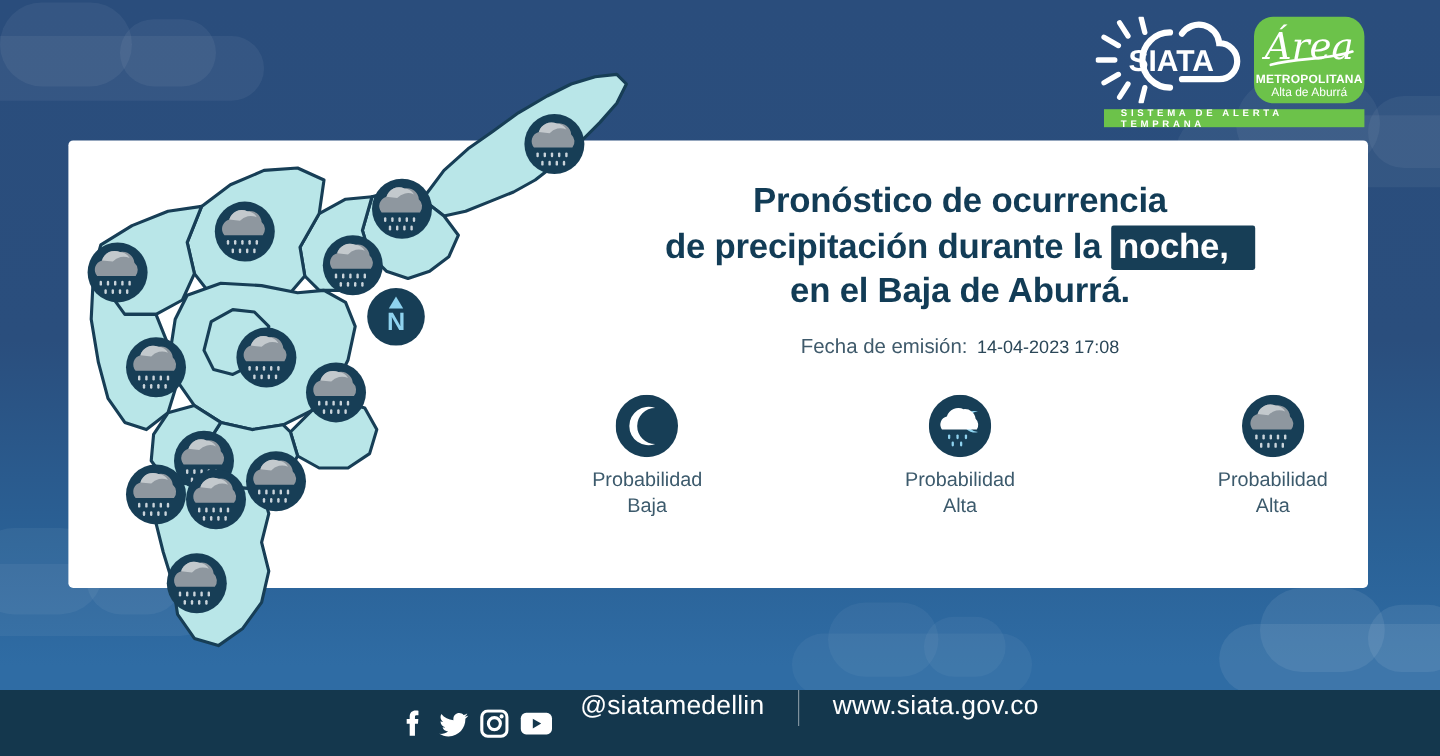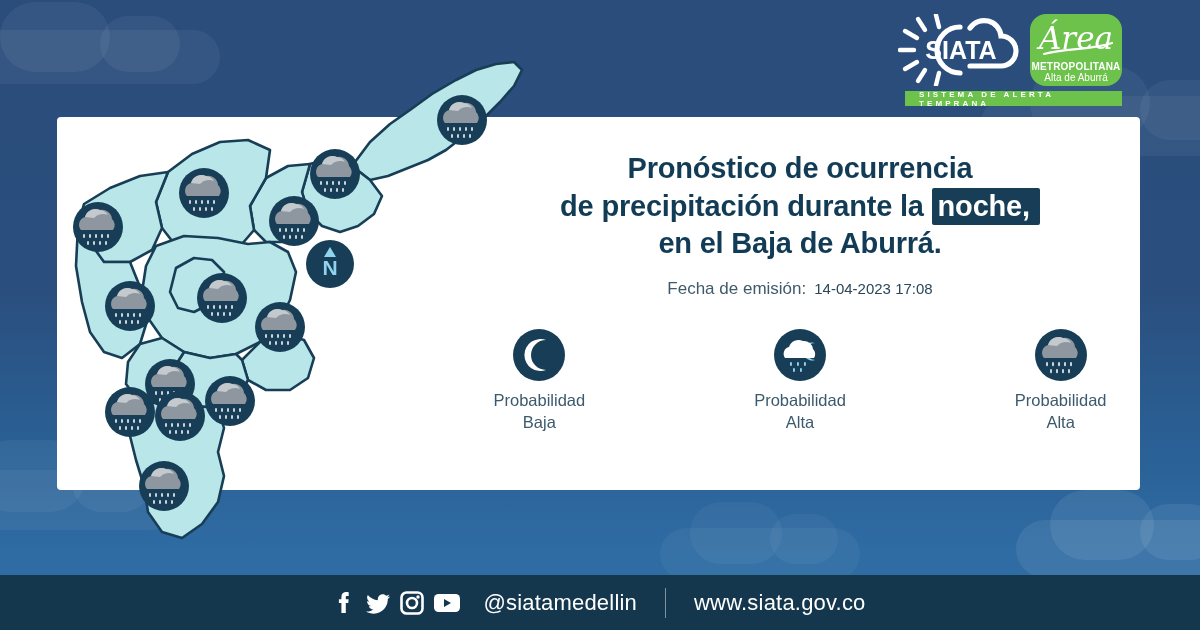--- a/index.html
+++ b/index.html
@@ -61,7 +61,7 @@
   
   #logo-bar {
     position: absolute;
-    right: 78px;
+    right: 63px;
     top: 14px;
     display: flex;
     flex-direction: column;

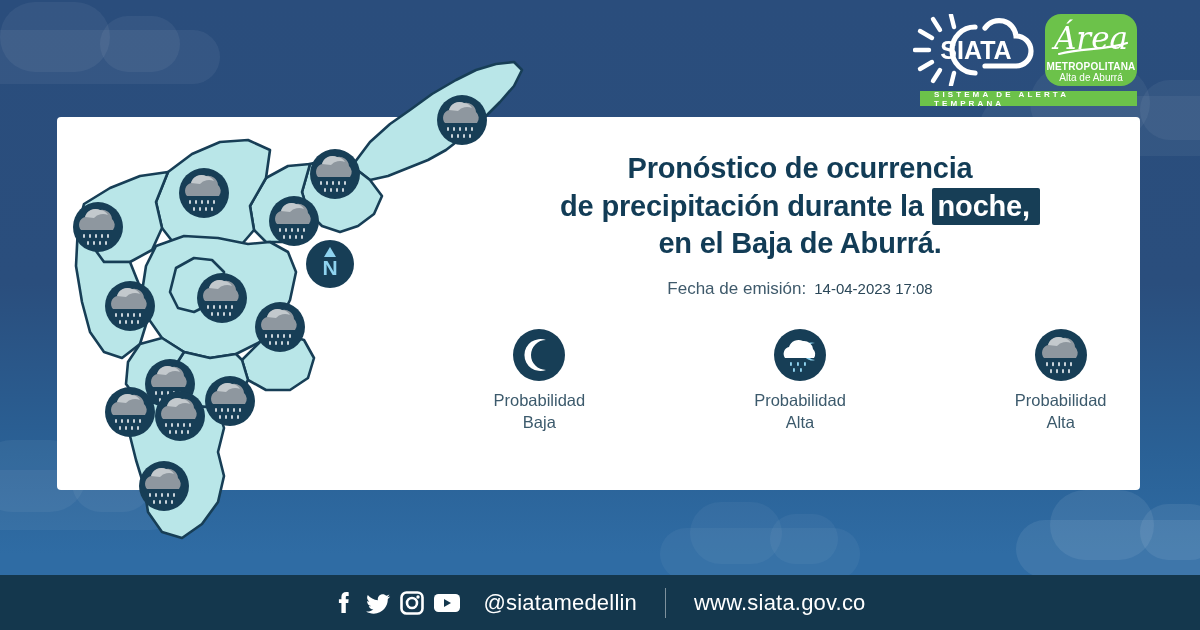--- a/index.html
+++ b/index.html
@@ -159,7 +159,7 @@
   #period-highlight {
     background: #173e56;
     color: #ffffff;
-    padding: 2px 10px 3px 6px;
+    padding: 2px 22px 3px 6px;
     border-radius: 2px;
   }
   #emission-row {

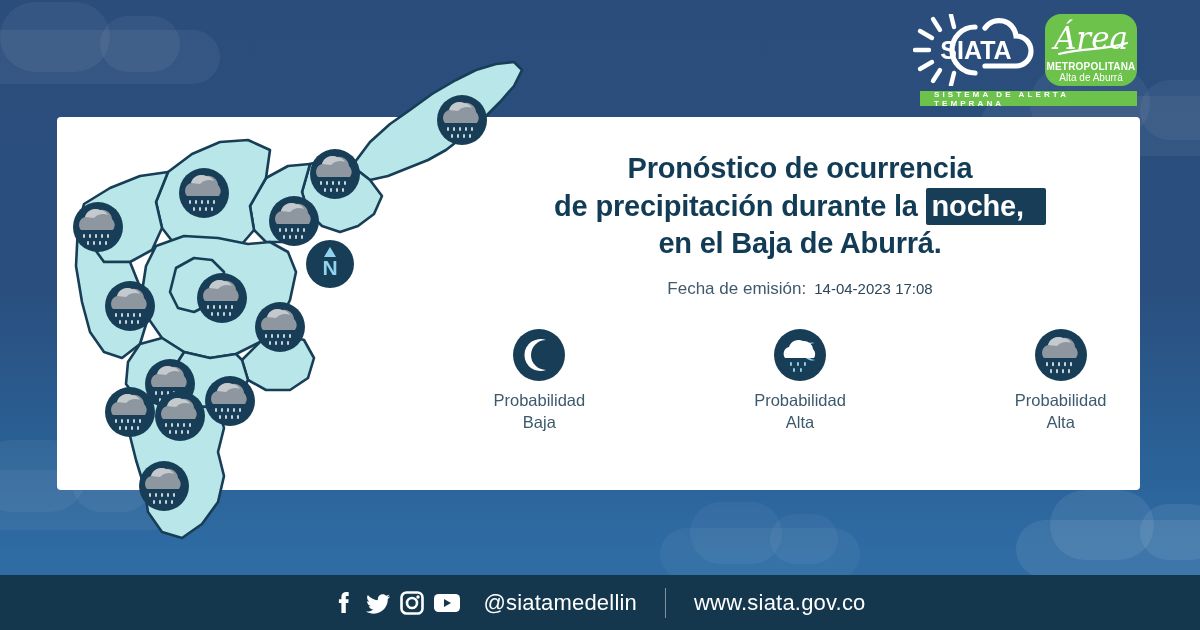--- a/index.html
+++ b/index.html
@@ -205,7 +205,6 @@
     height: 55px;
     background: #14374d;
     display: flex;
-    align-items: center;
     justify-content: center;
     gap: 22px;
     z-index: 50;

